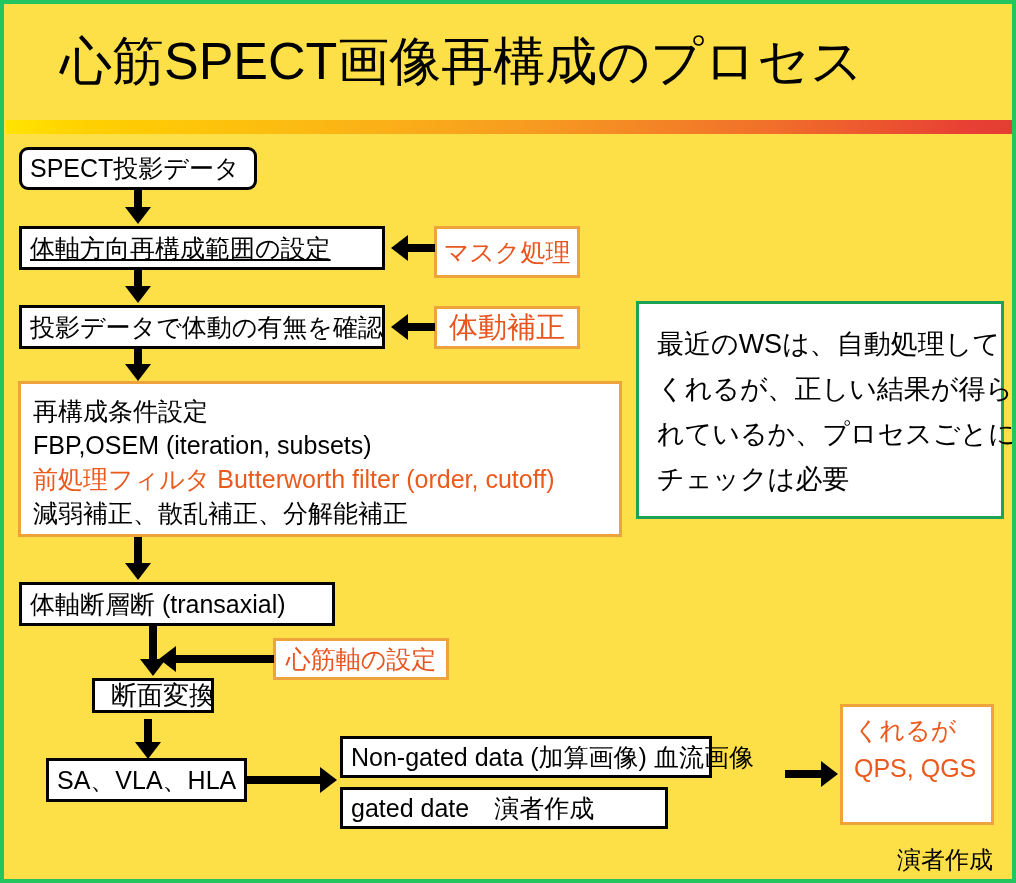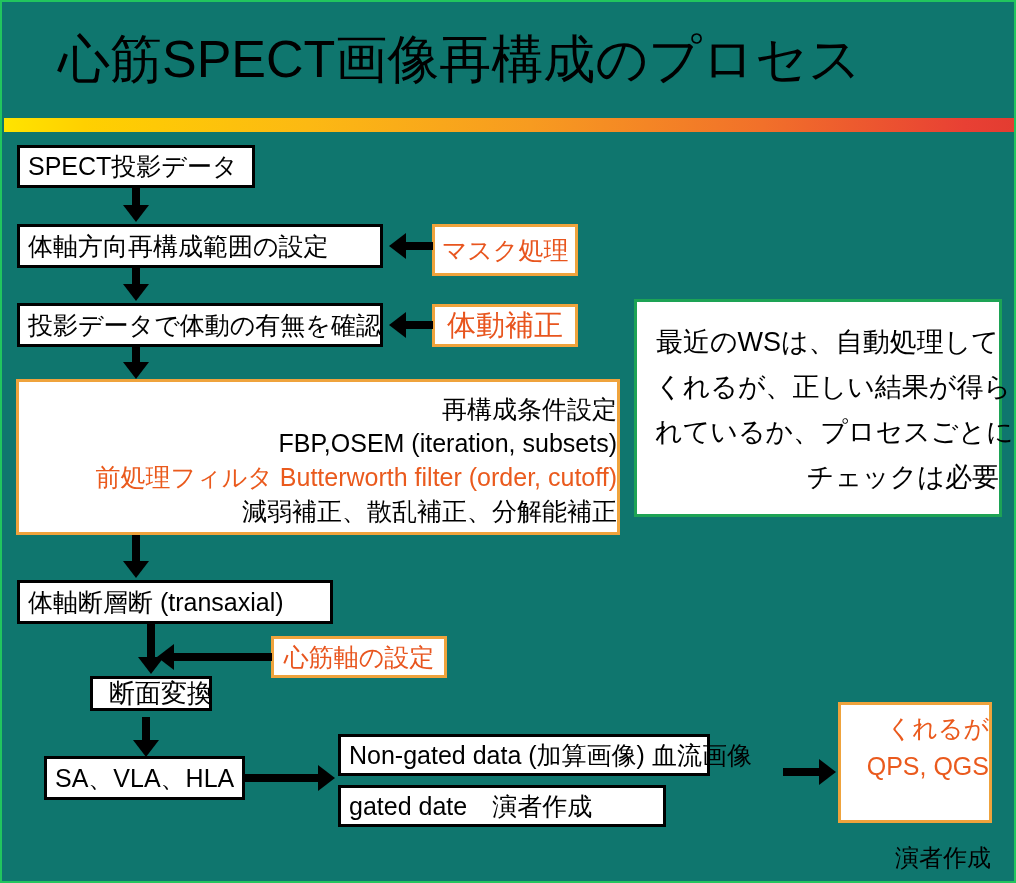--- a/index.html
+++ b/index.html
@@ -14,11 +14,10 @@
     position: relative;
     width: 1016px;
     height: 883px;
-    background: #0f766e;
-    border: 2px solid #22c55e;
+    background: #fde047;
+    border: 4px solid #22c55e;
     box-sizing: border-box;
     overflow: hidden;
-    text-align: right;
   }
 
   

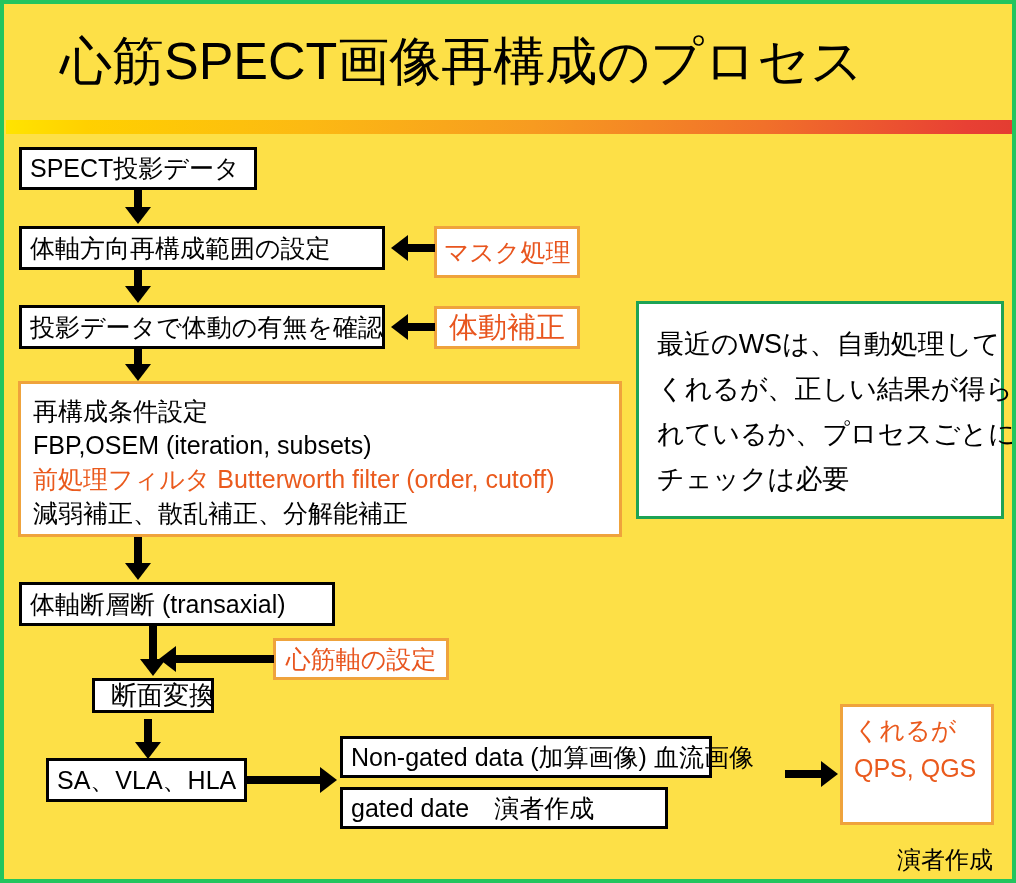--- a/index.html
+++ b/index.html
@@ -69,7 +69,7 @@
   }
 
   
-  #n-spect      { left: 15px;  top: 143px; width: 238px; height: 43px; font-size: 25px; }
+  #n-spect      { left: 15px;  top: 143px; width: 238px; height: 43px; font-size: 25px; border-radius: 9px; }
   #n-range      { left: 15px;  top: 222px; width: 366px; height: 44px; font-size: 25px; }
   #n-motion     { left: 15px;  top: 301px; width: 366px; height: 44px; font-size: 25px; }
 

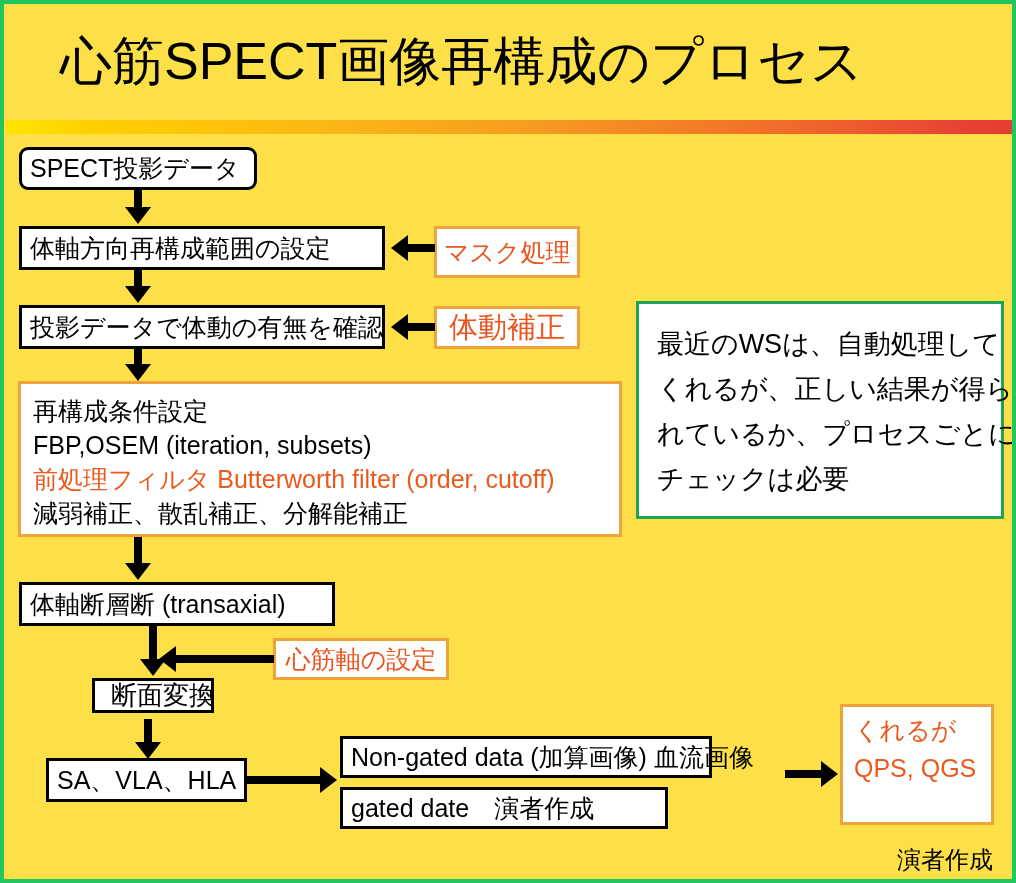--- a/index.html
+++ b/index.html
@@ -70,7 +70,7 @@
 
   
   #n-spect      { left: 15px;  top: 143px; width: 238px; height: 43px; font-size: 25px; border-radius: 9px; }
-  #n-range      { left: 15px;  top: 222px; width: 366px; height: 44px; font-size: 25px; }
+  #n-range      { left: 15px;  top: 222px; width: 366px; height: 44px; font-size: 25px; text-decoration: underline; }
   #n-motion     { left: 15px;  top: 301px; width: 366px; height: 44px; font-size: 25px; }
 
   #n-recon      { left: 14px;  top: 377px; width: 604px; height: 156px;

